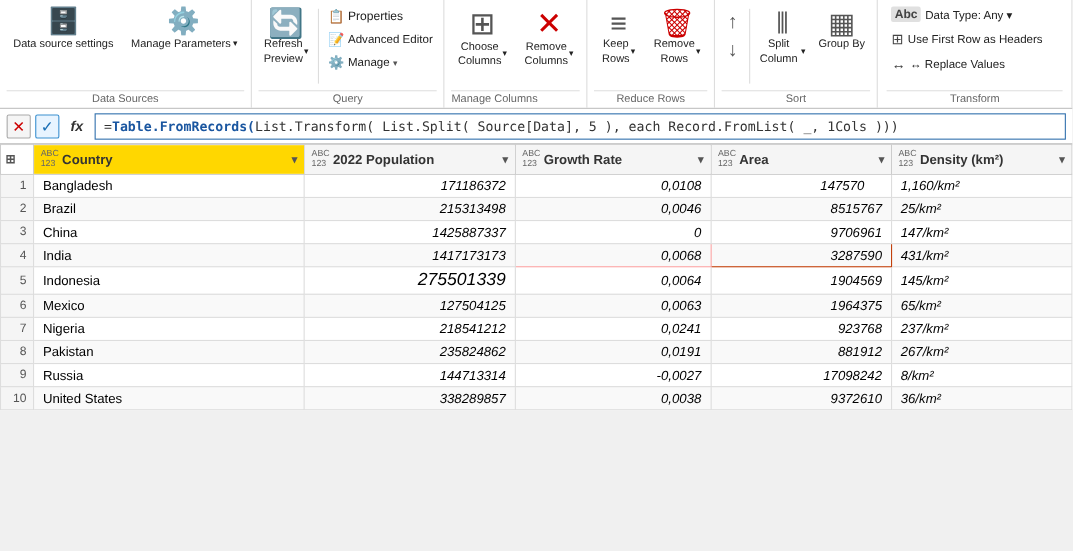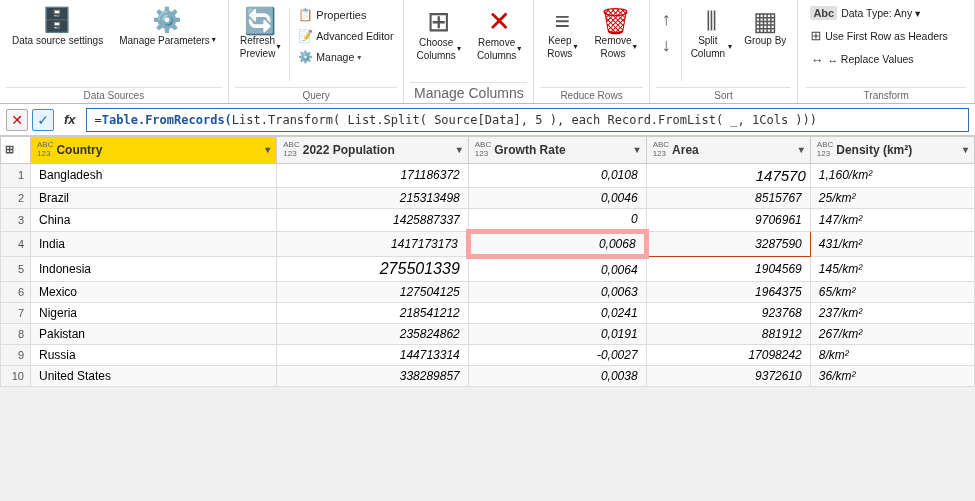--- a/index.html
+++ b/index.html
@@ -82,7 +82,7 @@
           </div>
         </div>
       </div>
-      <div style="font-size:14px;color:#666;text-align:center;padding-top:2px;border-top:1px solid #e0e0e0;margin-top:16px;">Manage Columns</div>
+      <div style="font-size:10px;color:#666;padding-top:2px;border-top:1px solid #e0e0e0;margin-top:16px;">Manage Columns</div>
     </div>
 
     <div style="display:flex;flex-direction:column;border-right:1px solid #ddd;padding:4px 6px 2px;">

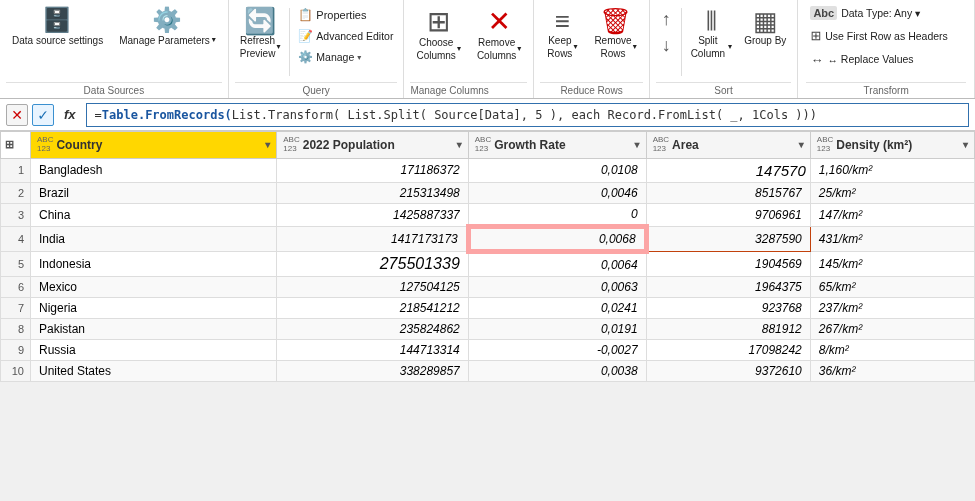--- a/index.html
+++ b/index.html
@@ -217,7 +217,7 @@
     <td style="border:1px solid #ddd;padding:3px 8px;font-size:12px;background:#fff;">Bangladesh</td>
     <td style="border:1px solid #ddd;padding:3px 8px;font-size:12px;font-style:italic;text-align:right;background:#fff;">171186372</td>
     <td style="border:1px solid #ddd;padding:3px 8px;font-size:12px;font-style:italic;text-align:right;background:#fff;">0,0108</td>
-    <td style="border:1px solid #ddd;padding:3px 4px;font-size:15px;font-style:italic;text-align:right;background:#fff;">147570</td>
+    <td style="border:1px solid #ddd;padding:3px 24px;font-size:12px;font-style:italic;text-align:right;background:#fff;">147570</td>
     <td style="border:1px solid #ddd;padding:3px 8px;font-size:12px;font-style:italic;background:#fff;">1,160/km²</td>
   </tr>
         <tr>

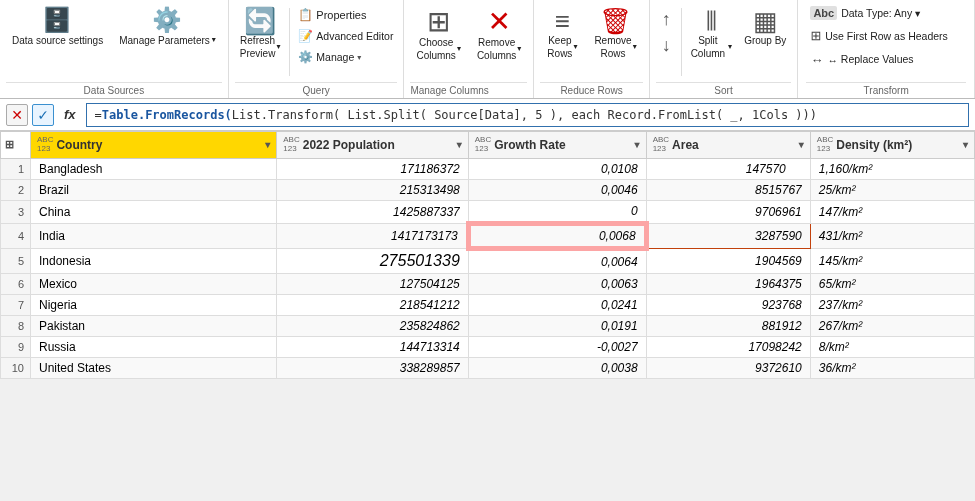--- a/index.html
+++ b/index.html
@@ -240,7 +240,7 @@
     <td style="color:#555;text-align:right;font-size:11px;background:#f5f5f5;border:1px solid #ddd;padding:3px 6px;">4</td>
     <td style="border:1px solid #ddd;padding:3px 8px;font-size:12px;background:#f9f9f9;">India</td>
     <td style="border:1px solid #ddd;padding:3px 8px;font-size:12px;font-style:italic;text-align:right;background:#f9f9f9;">1417173173</td>
-    <td style="border:5px solid #fca5a5;padding:3px 8px;font-size:12px;font-style:italic;text-align:right;background:#f9f9f9;">0,0068</td>
+    <td style="border:1px solid #fca5a5;padding:3px 8px;font-size:12px;font-style:italic;text-align:right;background:#f9f9f9;">0,0068</td>
     <td style="border:1px solid #c2410c;padding:3px 8px;font-size:12px;font-style:italic;text-align:right;background:#f9f9f9;margin-left:41px;">3287590</td>
     <td style="border:1px solid #ddd;padding:3px 8px;font-size:12px;font-style:italic;background:#f9f9f9;">431/km²</td>
   </tr>

